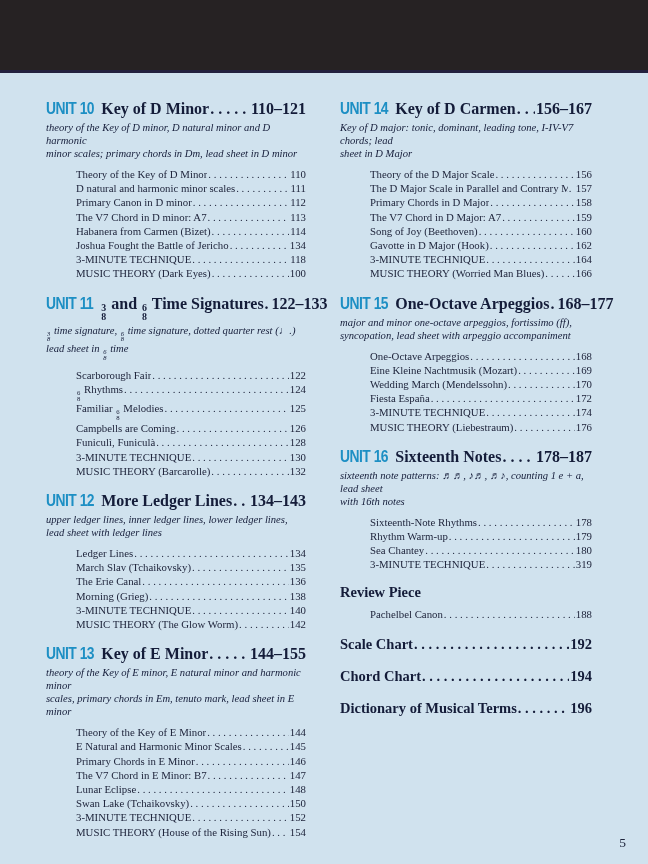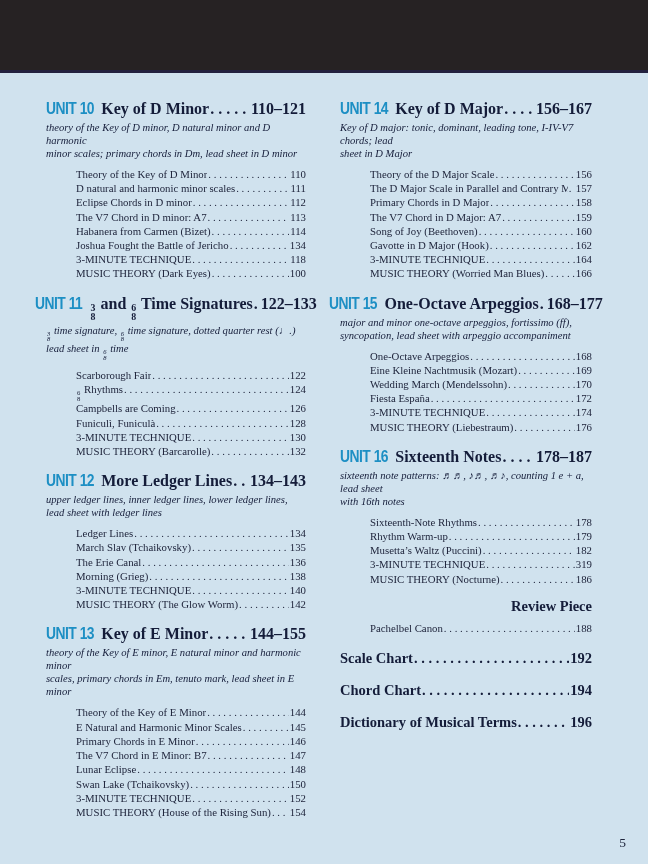--- a/index.html
+++ b/index.html
@@ -15,7 +15,7 @@
   .col.right{width:252px;}
 
   .section{margin-bottom:12px;}
-  .unit-head{display:flex;align-items:baseline;font-weight:bold;font-size:16px;color:#141c39;line-height:20px;justify-content:center;}
+  .unit-head{display:flex;align-items:baseline;font-weight:bold;font-size:16px;color:#141c39;line-height:20px;}
   .unit-num{
     font-family:"Liberation Sans", sans-serif;
     color:#1d8fc4;font-weight:700;font-size:16.5px;letter-spacing:-0.6px;

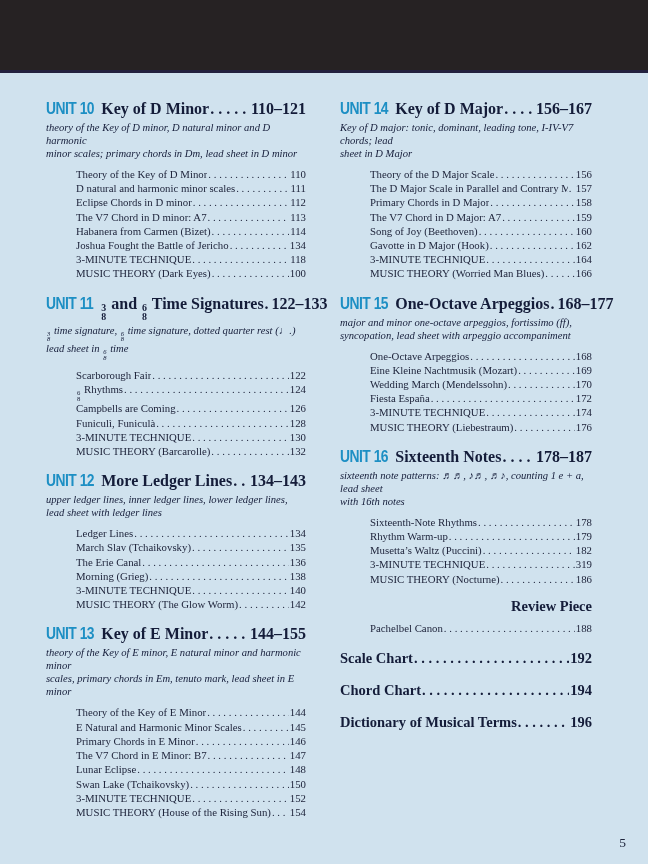--- a/index.html
+++ b/index.html
@@ -258,7 +258,7 @@
       <section class="section">
         <div class="unit-head">
           <span class="unit-num">UNIT 14</span>
-          <span class="unit-title">Key of D Major</span>
+          <span class="unit-title">Key of D Carmen</span>
           <span class="dots"></span>
           <span class="pages">156–167</span>
         </div>

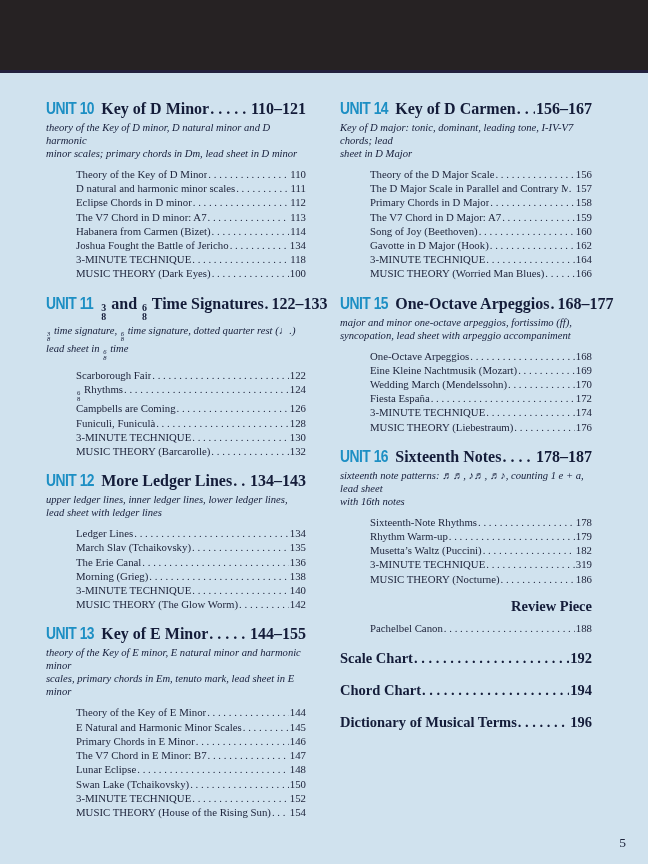--- a/index.html
+++ b/index.html
@@ -71,7 +71,7 @@
             <span class="p">111</span>
           </div>
           <div class="entry">
-            <span class="t">Eclipse Chords in D minor</span>
+            <span class="t">Primary Canon in D minor</span>
             <span class="dots"></span>
             <span class="p">112</span>
           </div>

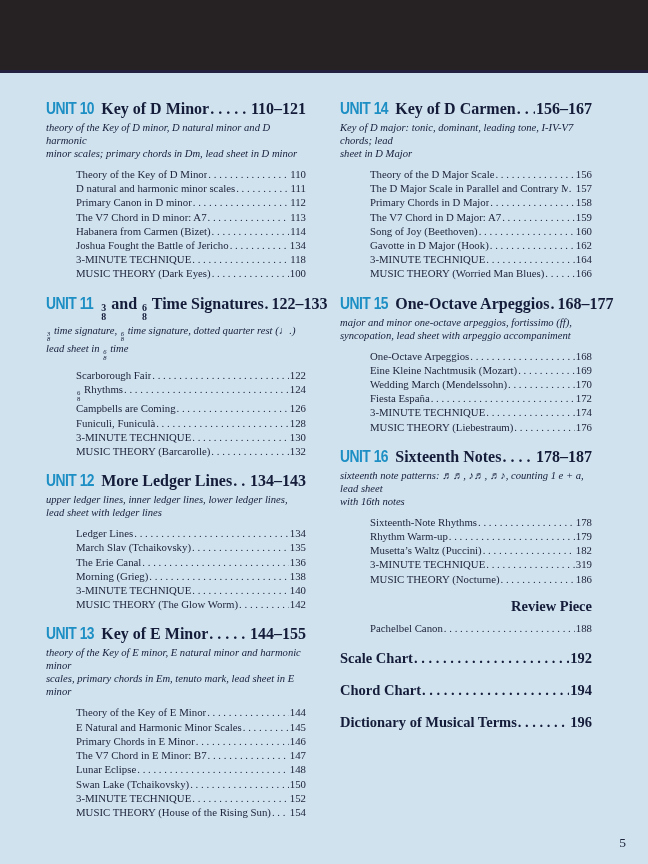--- a/index.html
+++ b/index.html
@@ -138,6 +138,14 @@
               </span> Rhythms</span>
             <span class="dots"></span>
             <span class="p">124</span>
+          </div>
+          <div class="entry">
+            <span class="t">Familiar <span class="frac">
+                <span class="num">6</span>
+                <span class="den">8</span>
+              </span> Melodies</span>
+            <span class="dots"></span>
+            <span class="p">125</span>
           </div>
           <div class="entry">
             <span class="t">Campbells are Coming</span>

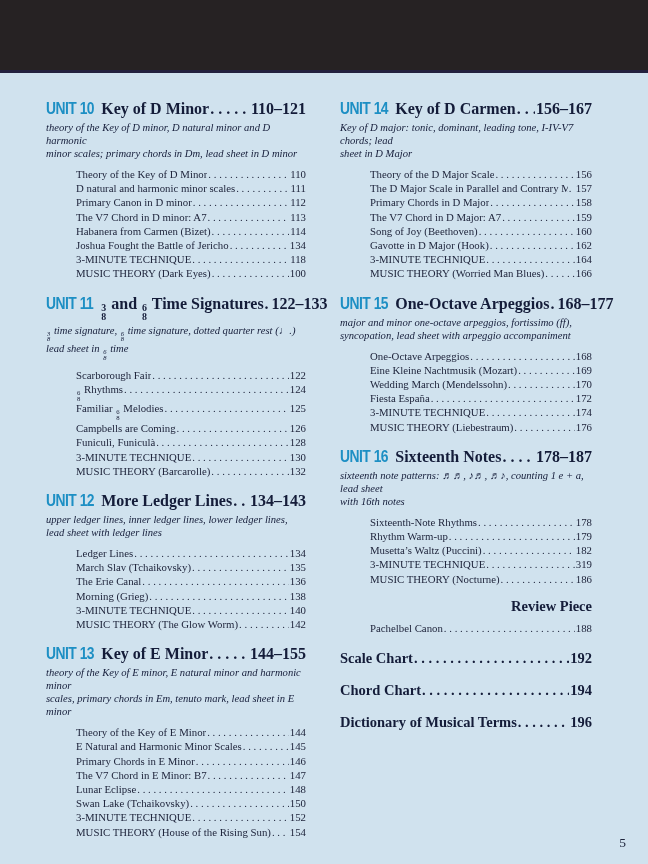--- a/index.html
+++ b/index.html
@@ -373,6 +373,11 @@
             <span class="t">Rhythm Warm-up</span>
             <span class="dots"></span>
             <span class="p">179</span>
+          </div>
+          <div class="entry">
+            <span class="t">Sea Chantey</span>
+            <span class="dots"></span>
+            <span class="p">180</span>
           </div>
           <div class="entry">
             <span class="t">Musetta’s Waltz (Puccini)</span>

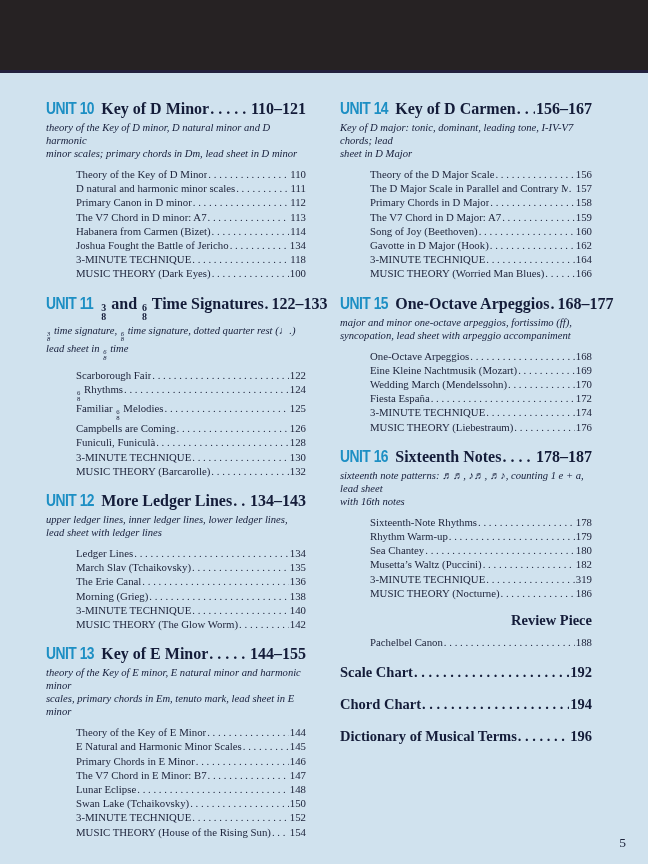--- a/index.html
+++ b/index.html
@@ -378,11 +378,6 @@
             <span class="t">Sea Chantey</span>
             <span class="dots"></span>
             <span class="p">180</span>
-          </div>
-          <div class="entry">
-            <span class="t">Musetta’s Waltz (Puccini)</span>
-            <span class="dots"></span>
-            <span class="p">182</span>
           </div>
           <div class="entry">
             <span class="t">3-MINUTE TECHNIQUE</span>

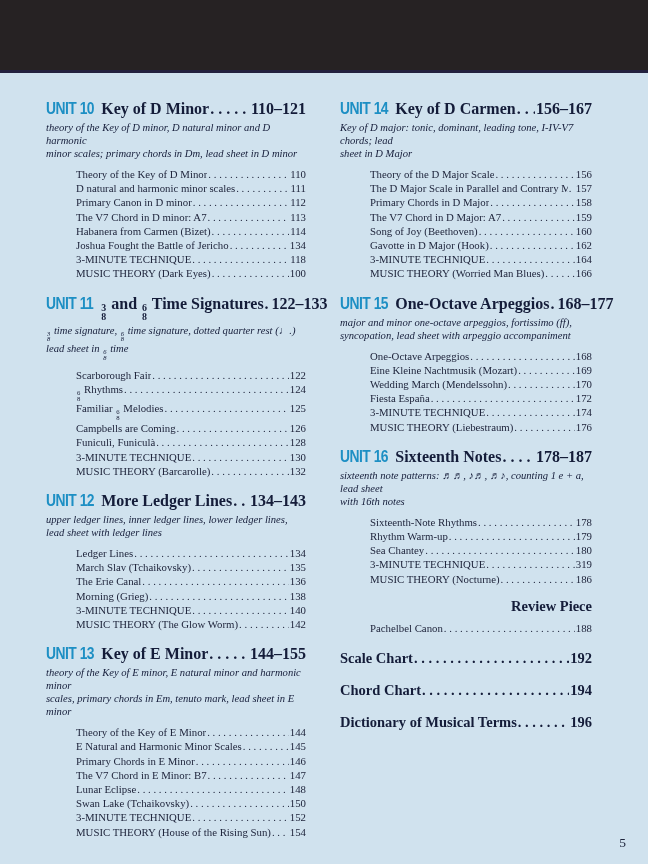--- a/index.html
+++ b/index.html
@@ -383,11 +383,6 @@
             <span class="t">3-MINUTE TECHNIQUE</span>
             <span class="dots"></span>
             <span class="p">319</span>
-          </div>
-          <div class="entry">
-            <span class="t">MUSIC THEORY (Nocturne)</span>
-            <span class="dots"></span>
-            <span class="p">186</span>
           </div>
         </div>
       </section>

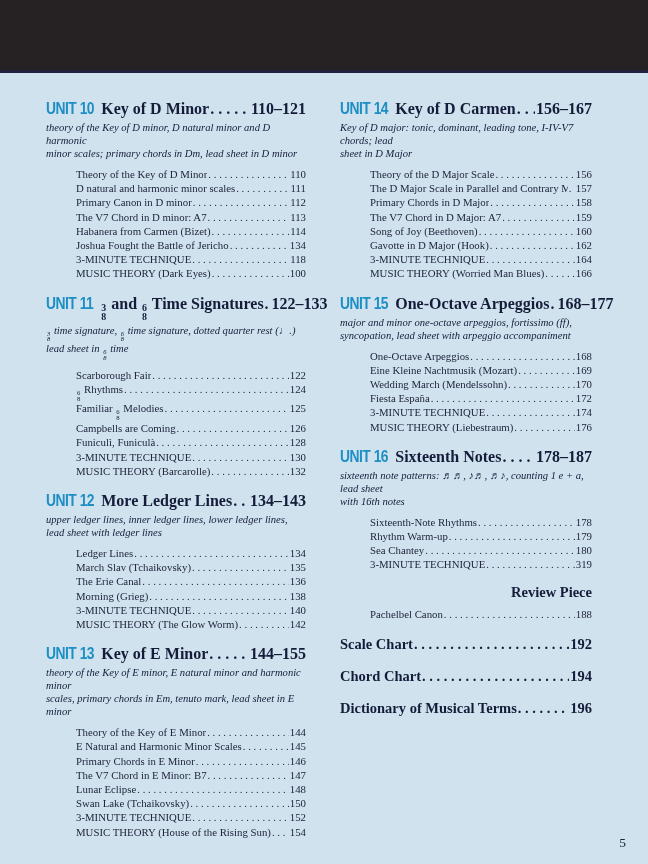--- a/index.html
+++ b/index.html
@@ -35,7 +35,7 @@
   .entry{display:flex;align-items:baseline;font-size:10.8px;line-height:14.2px;color:#20263d;}
   .entry .t{white-space:nowrap;overflow:hidden;}
 
-  .review-head{font-size:14.5px;font-weight:bold;color:#141c39;margin:6px 0 6px;text-align:right;}
+  .review-head{font-size:14.5px;font-weight:bold;color:#141c39;margin:6px 0 6px;}
   .leader-head{display:flex;align-items:flex-end;font-size:14.5px;font-weight:bold;color:#141c39;margin-top:15px;}
 
   .frac{

